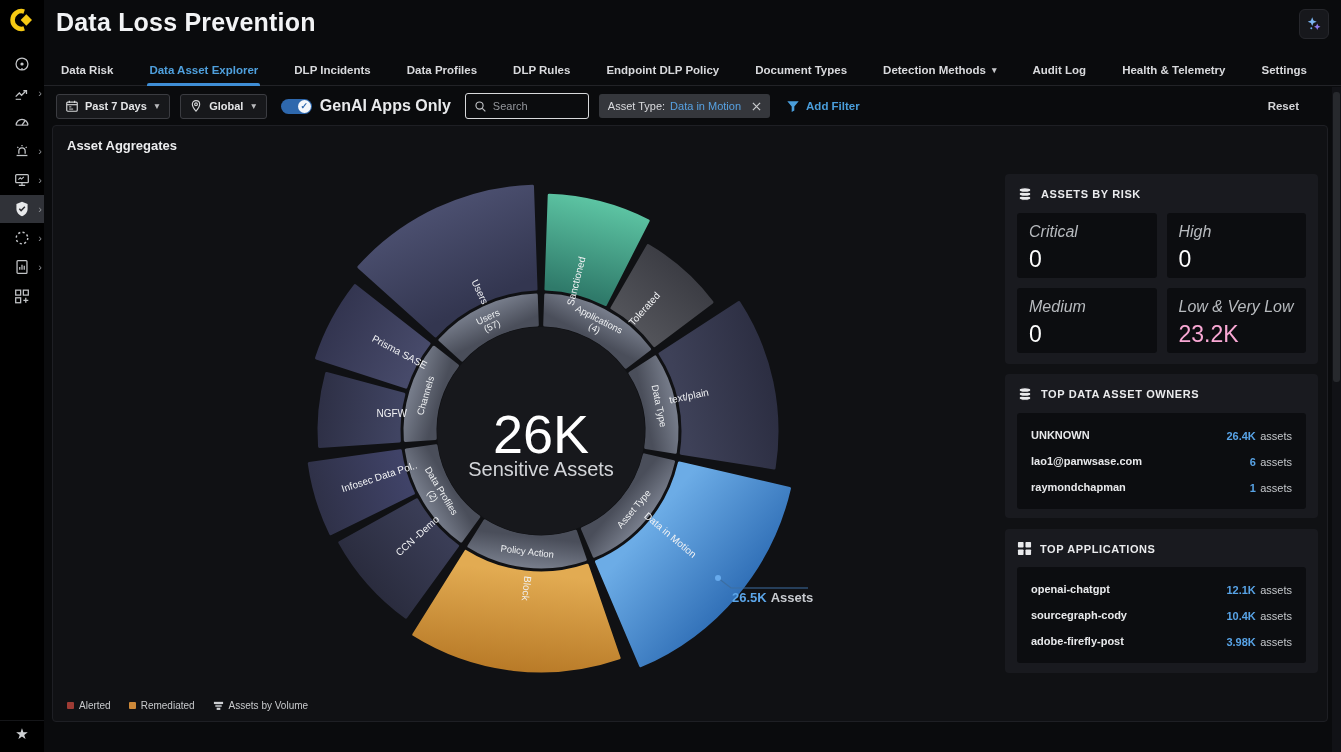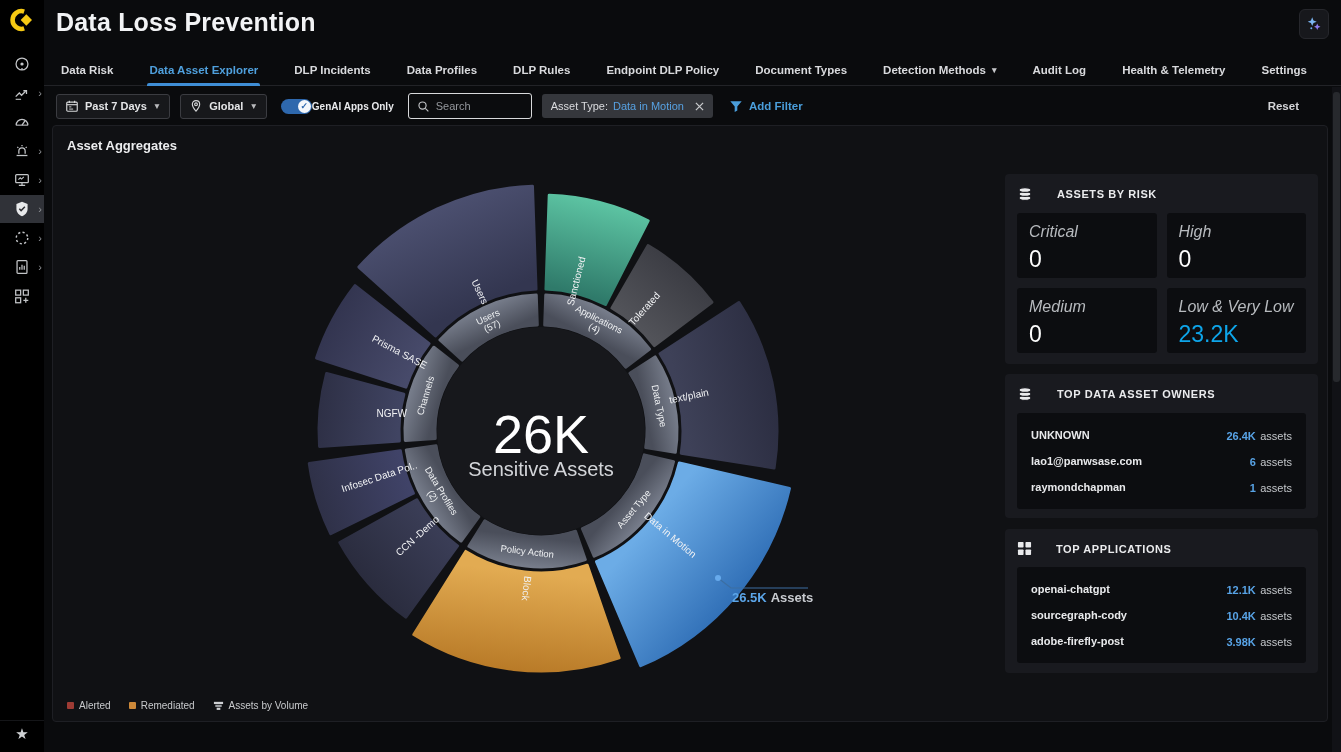--- a/index.html
+++ b/index.html
@@ -47,7 +47,7 @@
     position:relative; cursor:pointer; }
   .toggle .knob { position:absolute; right:1px; top:1px; width:13px; height:13px; border-radius:50%;
     background:#f4f7fb; color:#2e68ad; font-size:9px; line-height:13px; text-align:center; font-weight:bold; }
-  .toggle-label { font-size:10px; font-weight:bold; color:#e9eaec; }
+  .toggle-label { margin-left:8px; font-size:16px; font-weight:bold; color:#e9eaec; }
   .search { margin-left:14px; width:124px; height:26px; background:#0b0c0e; border:1px solid #d8d9db;
     border-radius:3px; display:flex; align-items:center; gap:6px; padding:0 8px; }
   .search input { flex:1; min-width:0; background:transparent; border:0; outline:none;

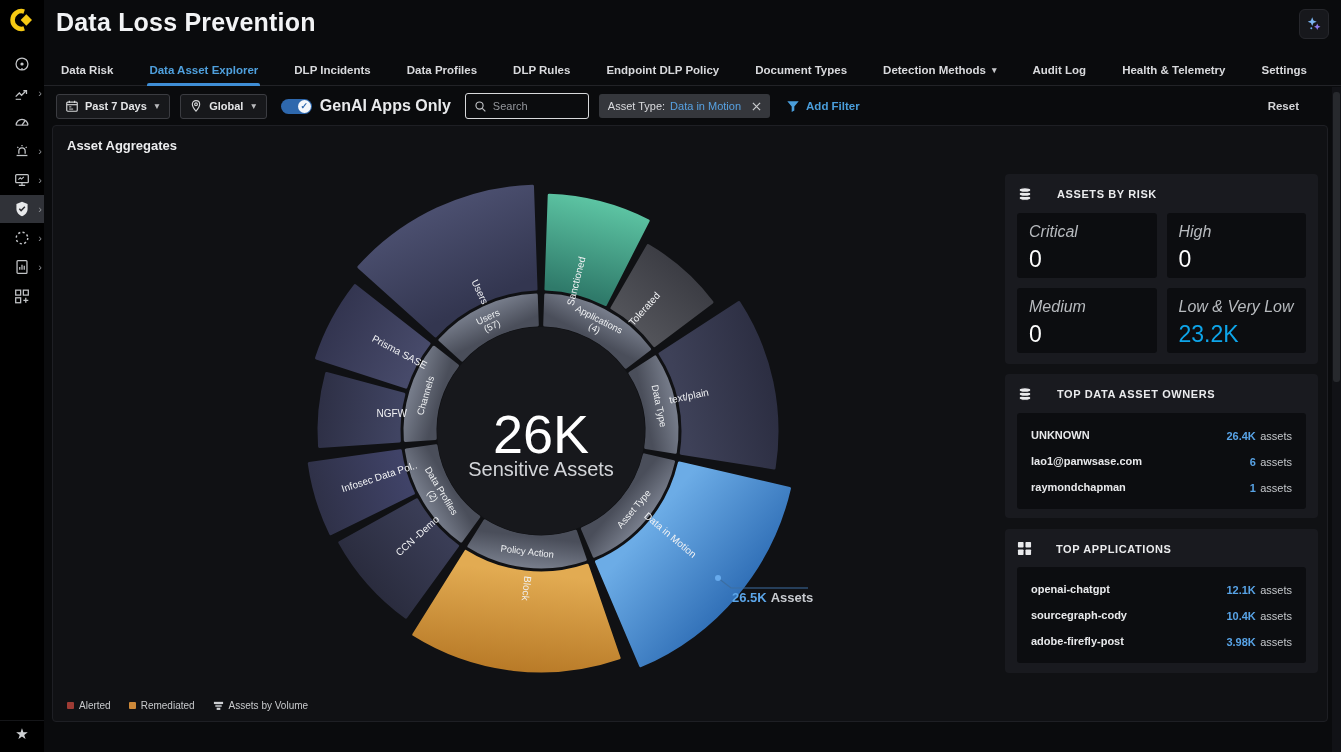--- a/index.html
+++ b/index.html
@@ -73,7 +73,7 @@
   .card1 { top:48px;  height:190px; }
   .card2 { top:248px; height:144px; }
   .card3 { top:403px; height:144px; }
-  .card-head { display:flex; align-items:center; gap:24px; }
+  .card-head { display:flex; align-items:center; gap:8px; }
   .card-title { font-size:11px; font-weight:bold; letter-spacing:.6px; color:#eaebed; }
   .risk-grid { margin-top:11px; display:grid; grid-template-columns:1fr 1fr; gap:10px; }
   .risk-tile { background:#0c0d10; border-radius:3px; height:65px; padding:10px 12px; }

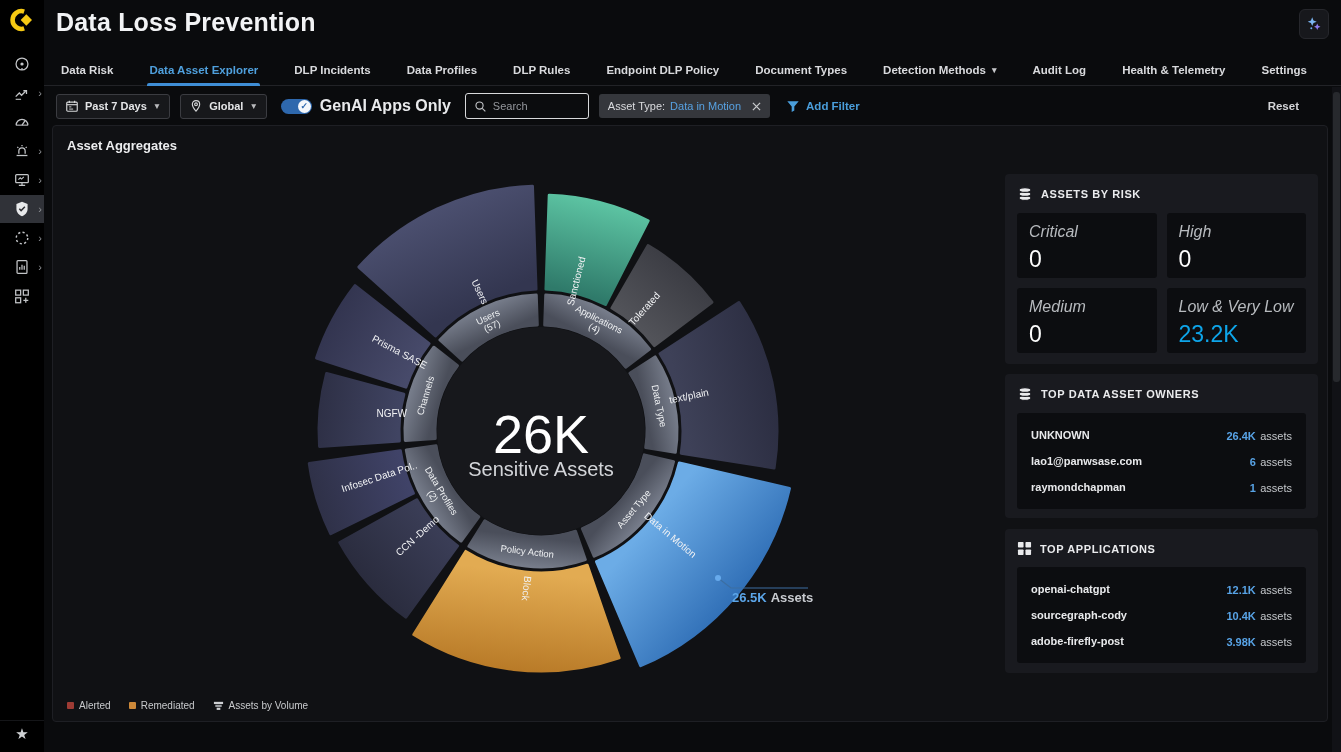--- a/index.html
+++ b/index.html
@@ -79,7 +79,7 @@
   .risk-tile { background:#0c0d10; border-radius:3px; height:65px; padding:10px 12px; }
   .risk-label { font-size:16px; color:#b7babe;font-style:italic; }
   .risk-value { font-size:23px; color:#fdfdfd; margin-top:5px; }
-  .risk-value.accent { color:#0ea5e9; }
+  .risk-value.accent { color:#f9a8d4; }
   .list-tile { margin-top:11px; background:#0c0d10; border-radius:3px; padding:9px 14px; }
   .list-row { height:26px; display:flex; align-items:center; justify-content:space-between; }
   .row-name { font-size:11px; font-weight:bold; color:#e9eaec; }

